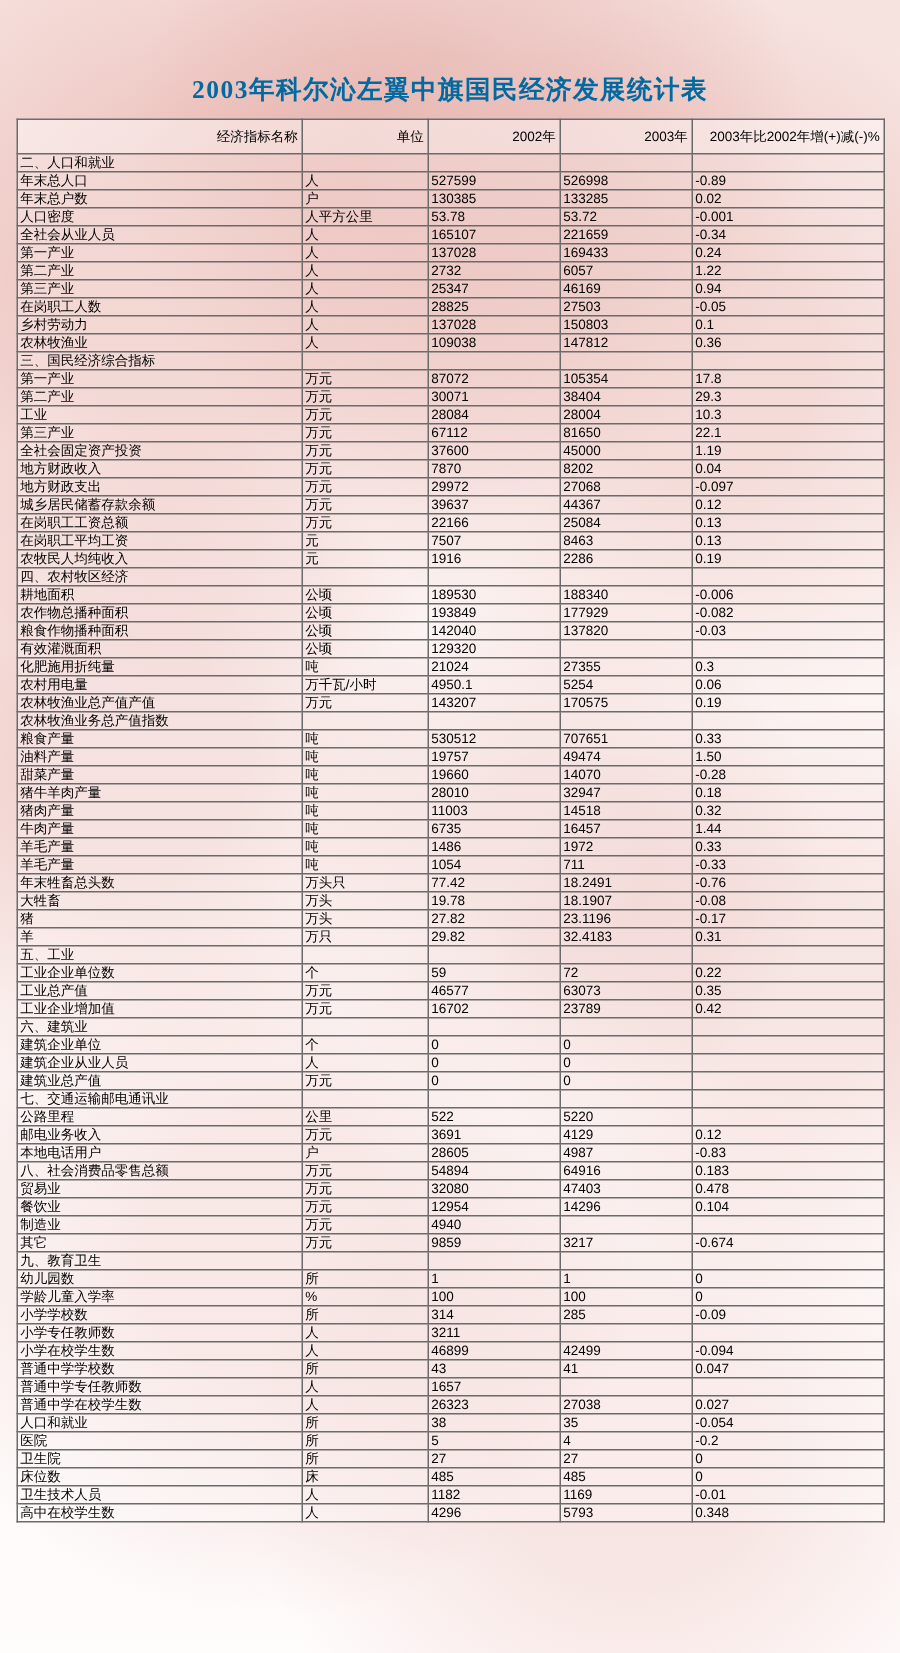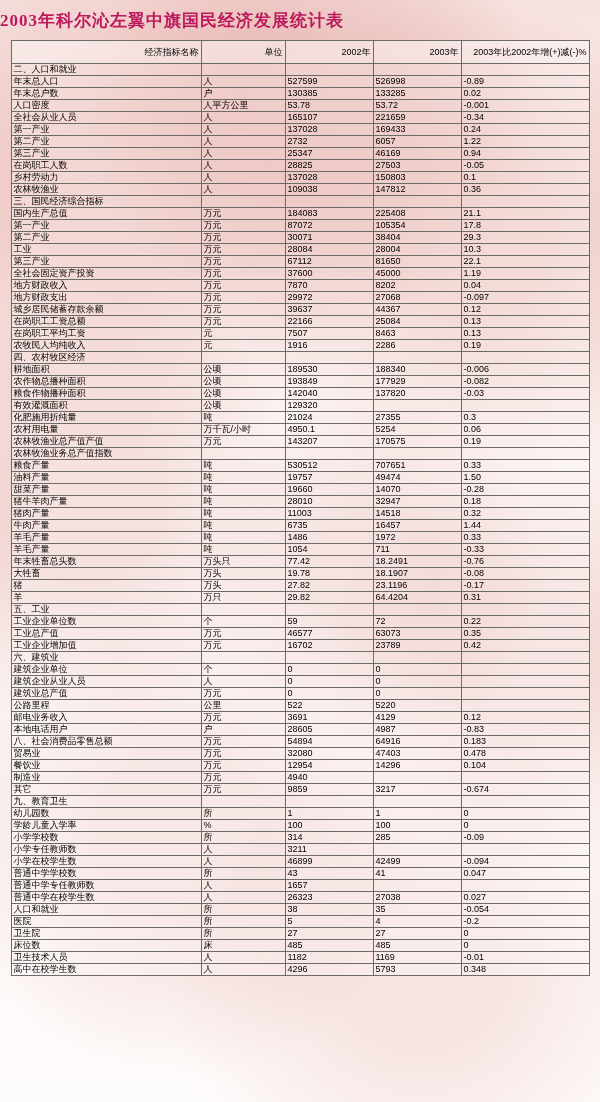--- a/index.html
+++ b/index.html
@@ -39,13 +39,14 @@
     width: 600px;
   }
   .doc-title {
-    text-align: left;
+    text-align: center;
     font-family: "Liberation Serif", serif;
     font-size: 17px;
     font-weight: bold;
     letter-spacing: 1px;
     padding: 9px 0 8px 0;
-    color: #be185d;
+    color: #0369a1;
+    margin-top: 39px;
   }
   table.stat {
     width: 578px;

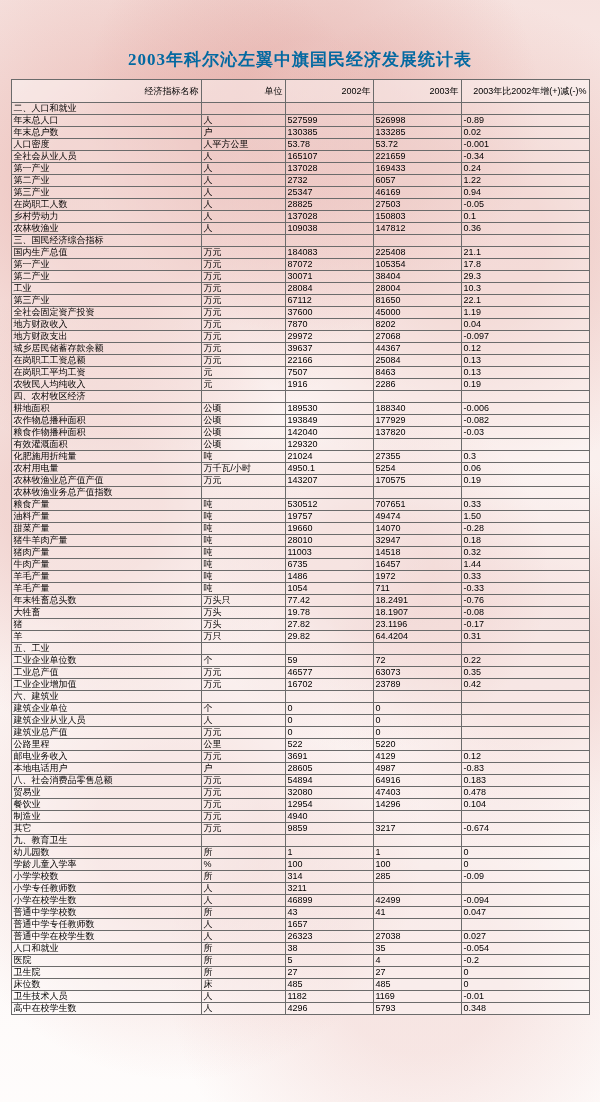--- a/index.html
+++ b/index.html
@@ -199,13 +199,6 @@
           <td class="num"></td>
         </tr>
         <tr>
-          <td>国内生产总值</td>
-          <td>万元</td>
-          <td class="num">184083</td>
-          <td class="num">225408</td>
-          <td class="num">21.1</td>
-        </tr>
-        <tr>
           <td>第一产业</td>
           <td>万元</td>
           <td class="num">87072</td>

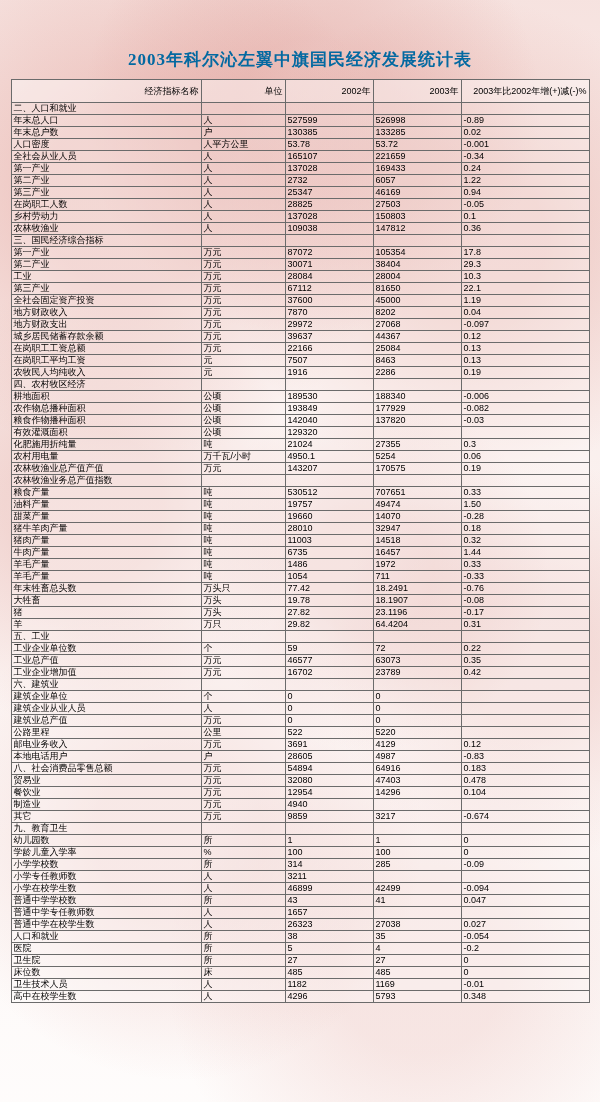--- a/index.html
+++ b/index.html
@@ -419,7 +419,7 @@
           <td>羊</td>
           <td>万只</td>
           <td class="num">29.82</td>
-          <td class="num">64.4204</td>
+          <td class="num">32.4183</td>
           <td class="num">0.31</td>
         </tr>
         <tr class="section">

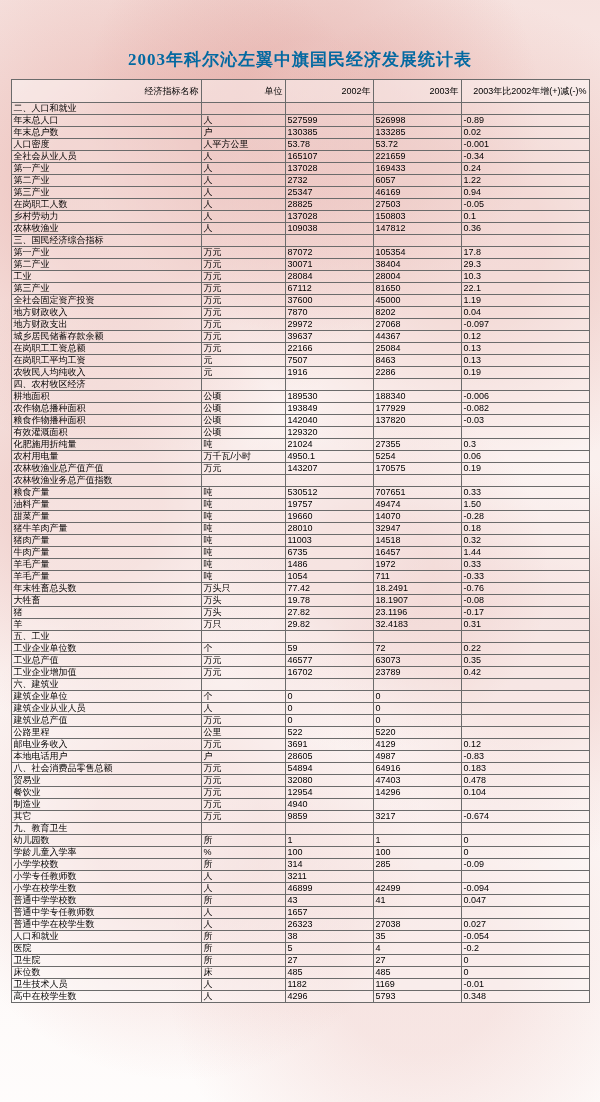--- a/index.html
+++ b/index.html
@@ -478,6 +478,13 @@
           <td class="num">0</td>
           <td class="num"></td>
         </tr>
+        <tr class="section">
+          <td>七、交通运输邮电通讯业</td>
+          <td></td>
+          <td class="num"></td>
+          <td class="num"></td>
+          <td class="num"></td>
+        </tr>
         <tr>
           <td>公路里程</td>
           <td>公里</td>

